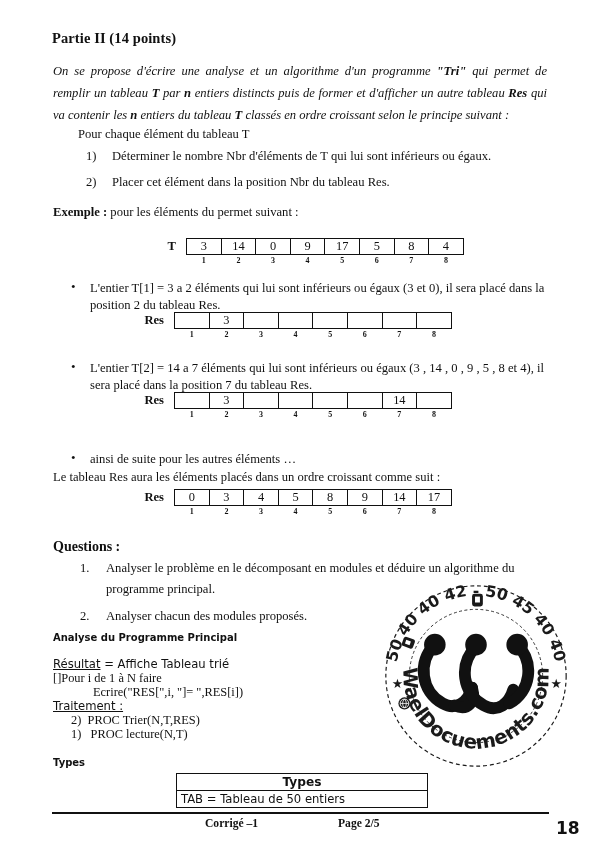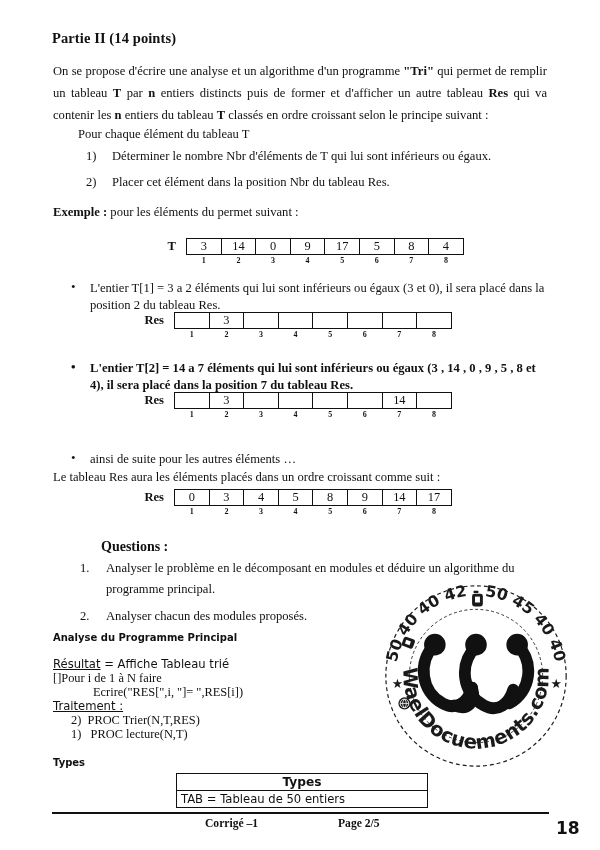--- a/index.html
+++ b/index.html
@@ -45,6 +45,7 @@
     left: 53px;
     top: 60px;
     width: 494px;
+    font-style: italic;
   }
 
   .pour-chaque {

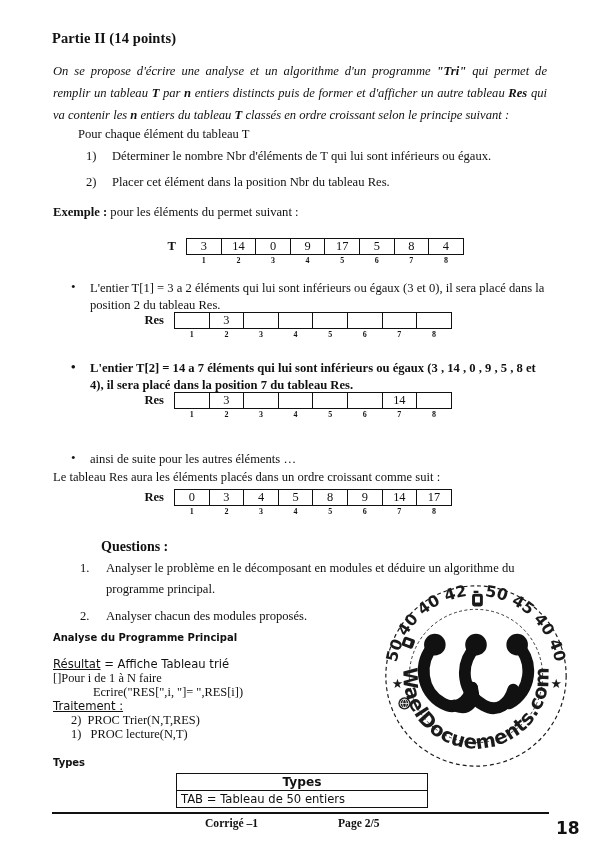--- a/index.html
+++ b/index.html
@@ -347,7 +347,7 @@
       </table>
   </div>
 
-  <div class="bullet" style="left:62px; top:360px;font-weight:bold;">
+  <div class="bullet" style="left:62px; top:360px;">
     <span>L'entier T[2] = 14 a 7 éléments qui lui sont inférieurs ou égaux (3 , 14 , 0 , 9 , 5 , 8 et 4), il sera placé dans la position 7 du tableau Res.</span>
   </div>
 

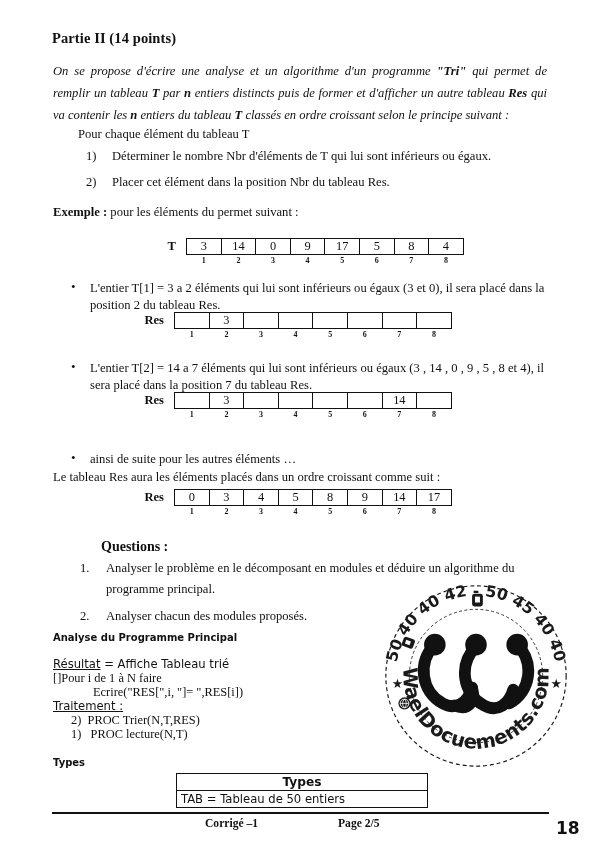--- a/index.html
+++ b/index.html
@@ -148,7 +148,6 @@
     top: 539px;
     font-size: 14px;
     font-weight: bold;
-    margin-left: 48px;
   }
   .qlist {
     position: absolute;

